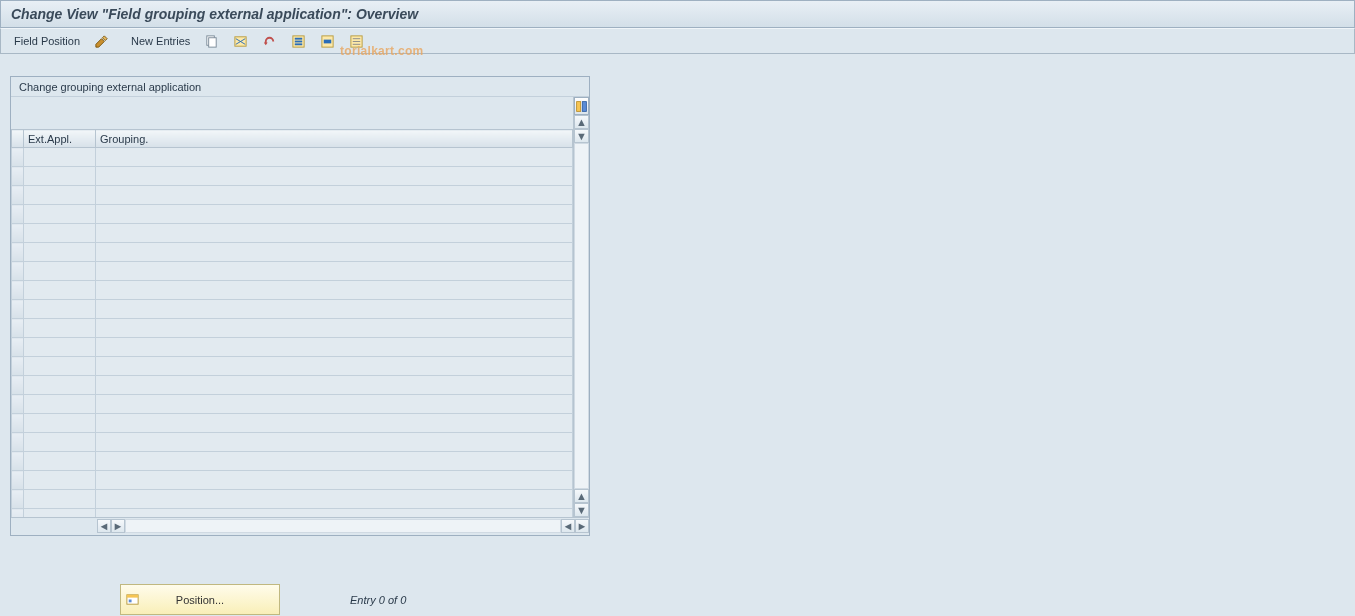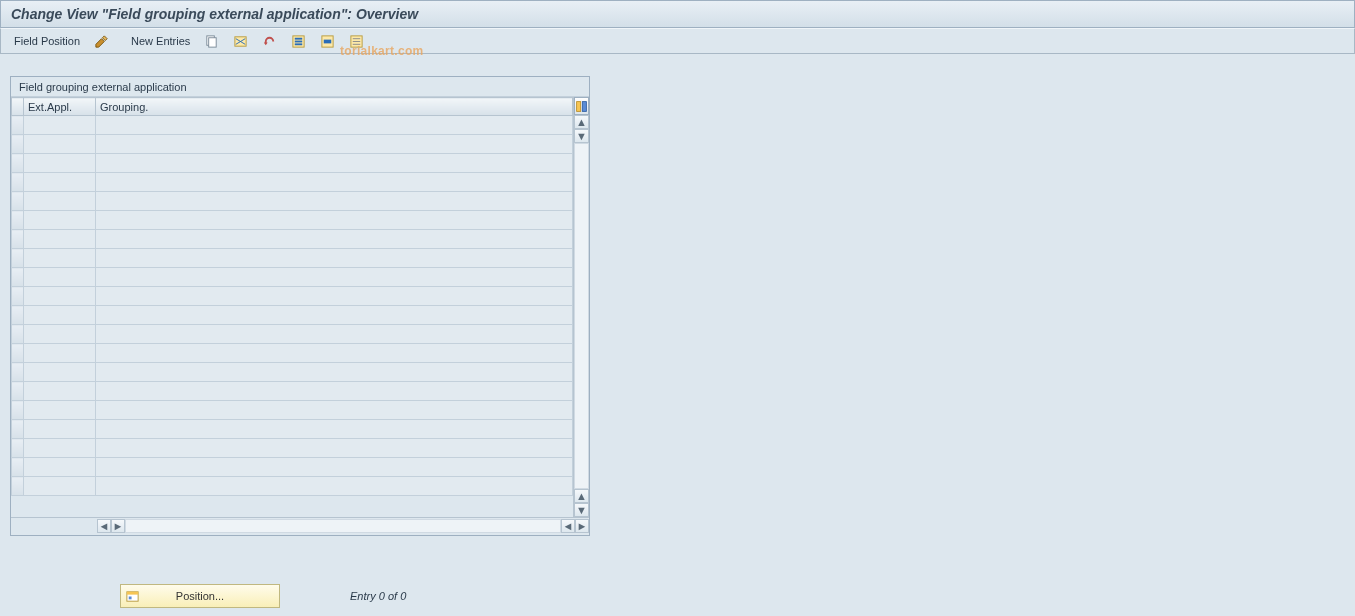--- a/index.html
+++ b/index.html
@@ -124,7 +124,7 @@
 <div class="watermark">torialkart.com</div>
 
 <div class="panel">
-  <div class="panel-header">Field grouping external application</div>
+  <div class="panel-header">Change grouping external application</div>
   <div class="grid-wrap">
     <div class="grid">
       <table>

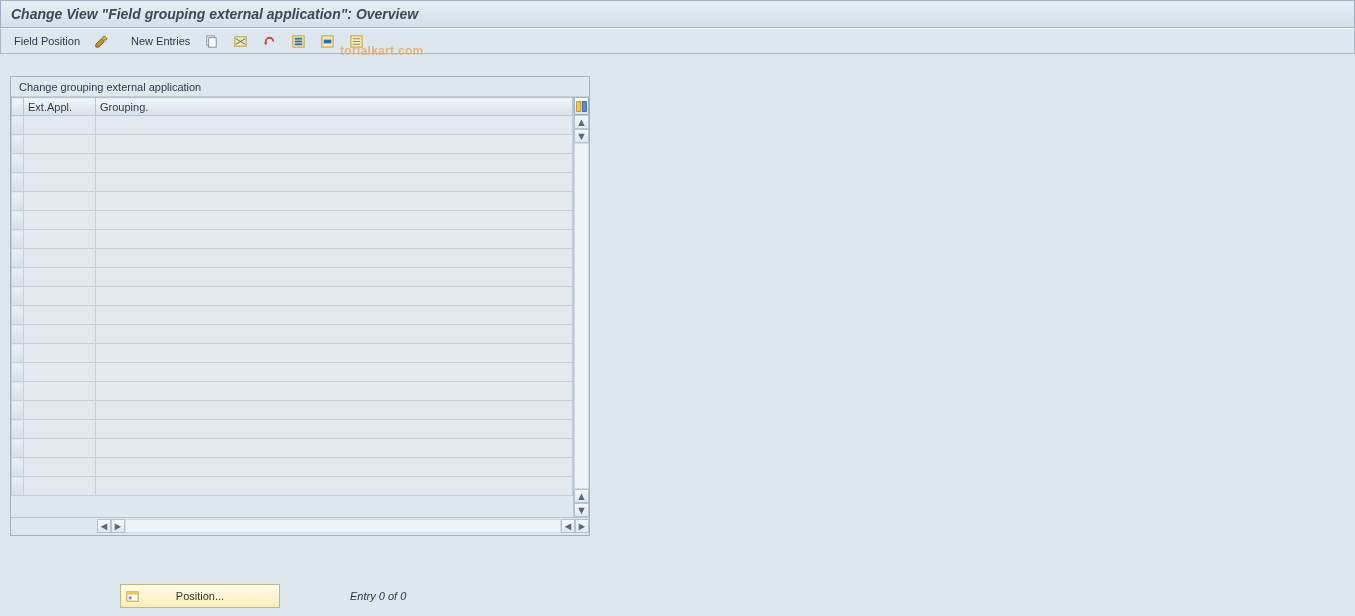--- a/index.html
+++ b/index.html
@@ -20,7 +20,7 @@
 .panel-header { height: 20px; line-height: 20px; padding: 0 8px; color: #2a3a4a; background: #dde7ee; border-bottom: 1px solid #c3d0db; }
 
 .grid-wrap { position: relative; height: 420px; display: flex; }
-.grid { flex: 1; overflow: hidden; }
+.grid { flex: 1; overflow: hidden; margin-top: 32px; }
 .grid table { border-collapse: collapse; width: 100%; }
 .grid th { background: linear-gradient(#f2f6f9,#d7e1e9); border: 1px solid #b6c4d0; height: 18px; text-align: left; font-weight: normal; color: #2a3a4a; padding: 0 4px; }
 .grid td { border: 1px solid #c3d0db; height: 19px; background: #e2eaf0; }

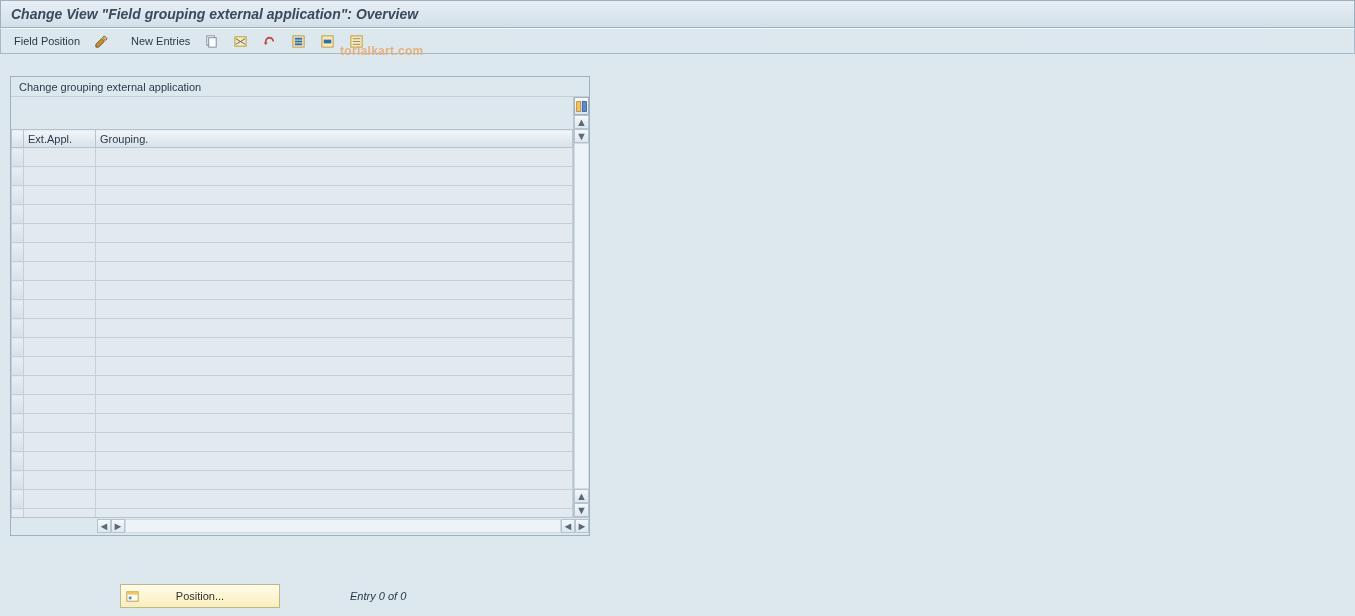--- a/index.html
+++ b/index.html
@@ -39,7 +39,7 @@
 .hscroll .sb-track-h { flex: 1; height: 14px; background: #eef3f7; border: 1px solid #d0dae3; }
 
 .footer { position: absolute; left: 120px; top: 584px; display: flex; align-items: center; gap: 70px; }
-.position-btn { width: 160px; height: 24px; background: linear-gradient(#fffceb,#f9efb8); border: 1px solid #c0b880; display: flex; align-items: center; justify-content: center; gap: 6px; position: relative; }
+.position-btn { width: 160px; height: 31px; background: linear-gradient(#fffceb,#f9efb8); border: 1px solid #c0b880; display: flex; align-items: center; justify-content: center; gap: 6px; position: relative; }
 .position-btn .icon { position: absolute; left: 4px; }
 .entry-text { color: #2a3a4a; font-style: italic; }
 </style>

